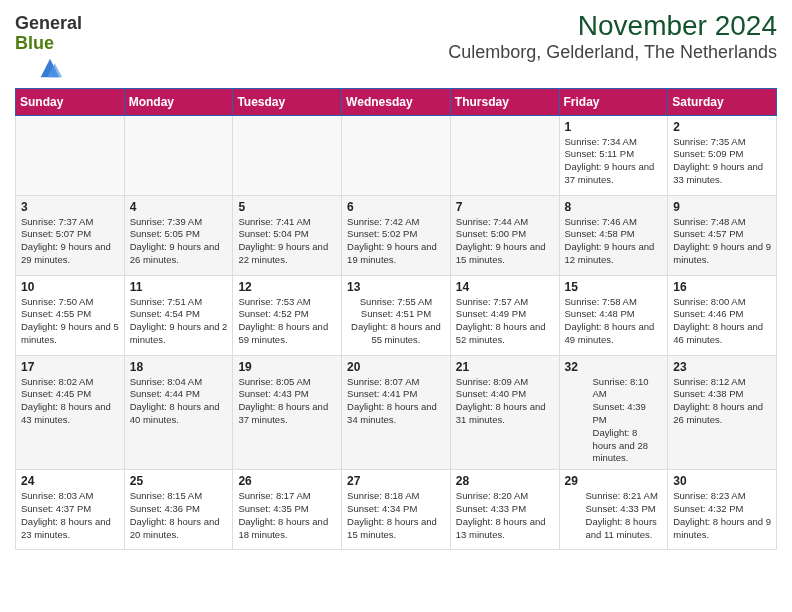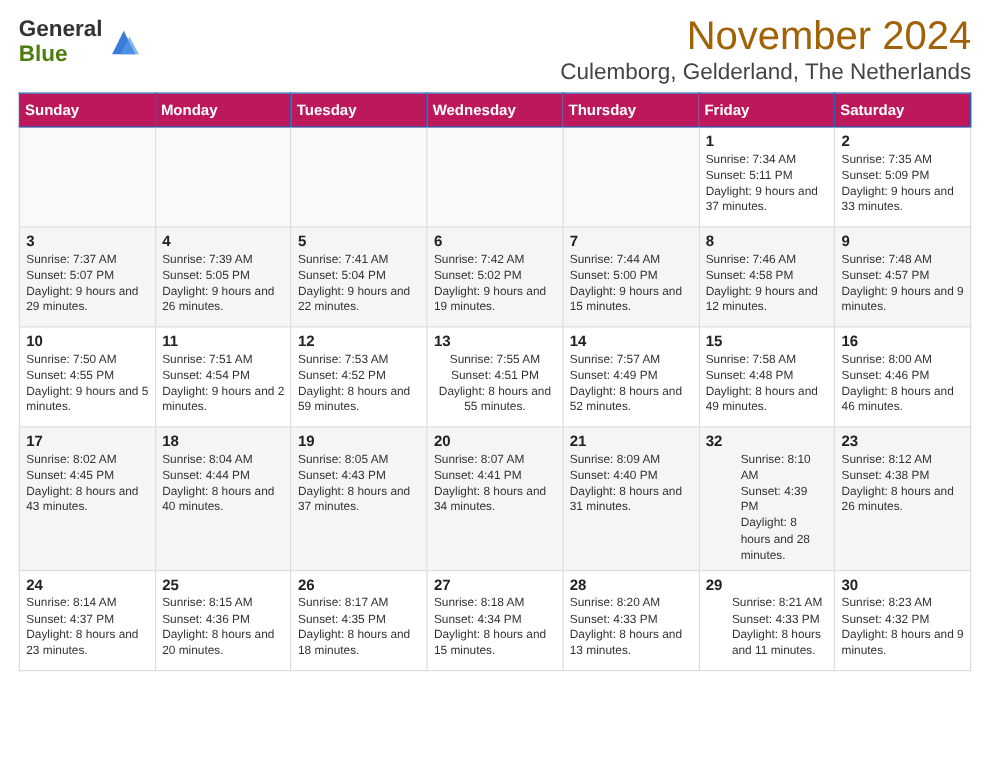--- a/index.html
+++ b/index.html
@@ -20,6 +20,7 @@
       display: flex;
       align-items: center;
       margin-top: 4px;
+      flex-direction: column;
     }
     .logo-text {
       display: flex;

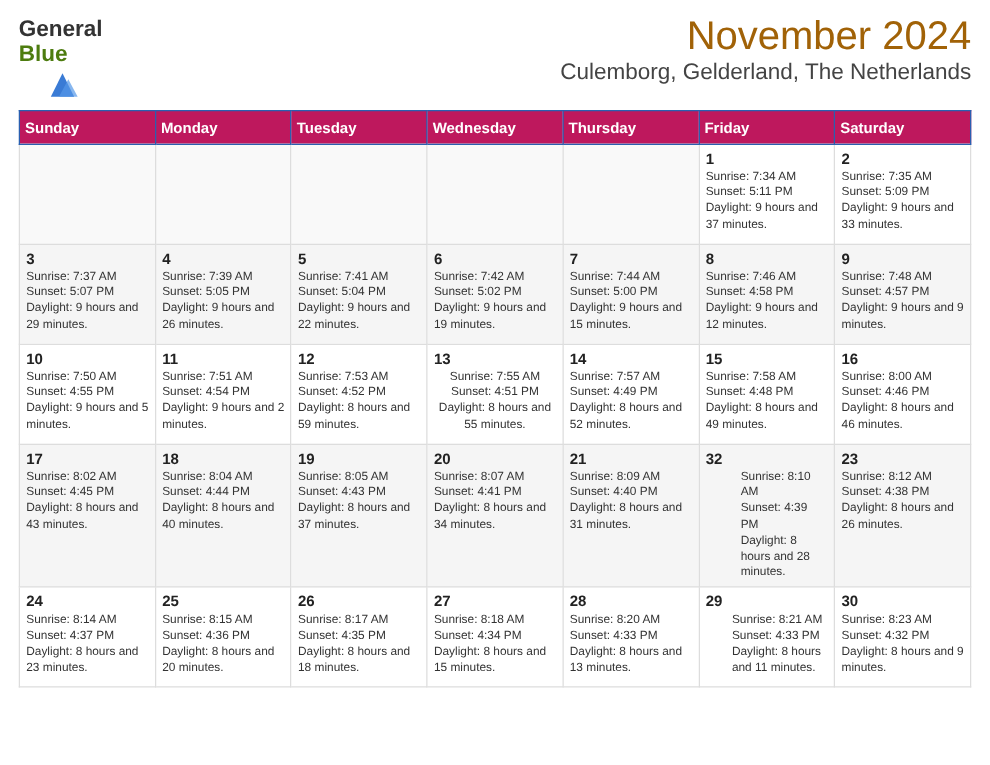--- a/index.html
+++ b/index.html
@@ -46,9 +46,9 @@
       text-align: right;
     }
     .month-title {
-      font-size: 32px;
+      font-size: 28px;
       font-weight: normal;
-      color: #a16207;
+      color: #14532d;
     }
     .subtitle {
       font-size: 18px;

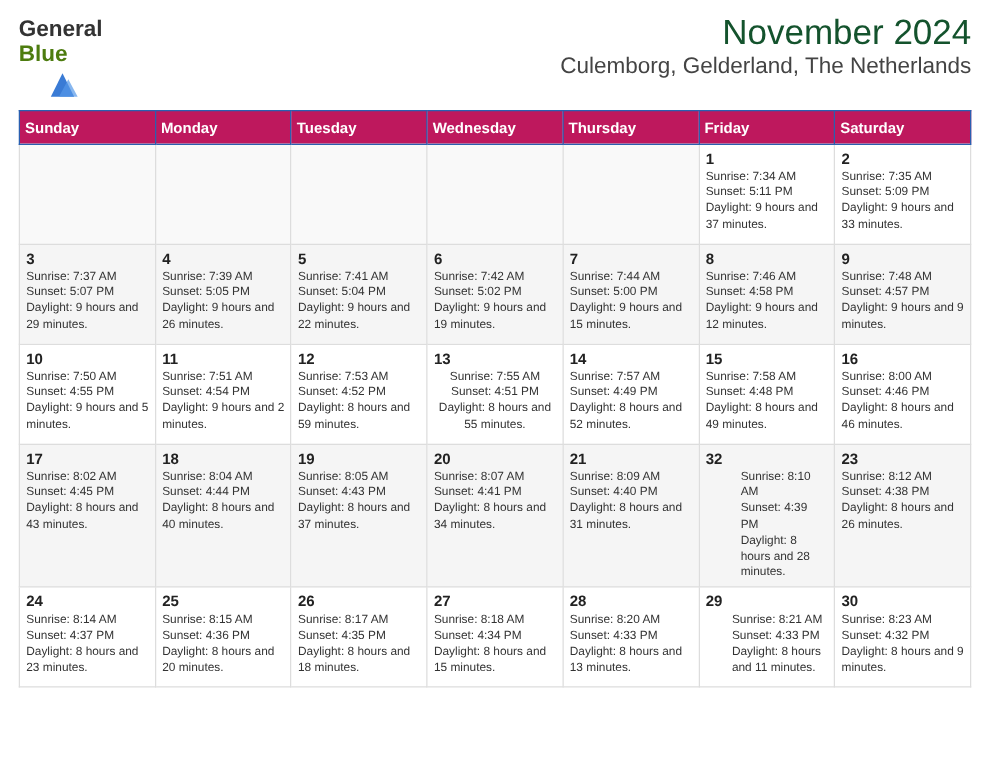--- a/index.html
+++ b/index.html
@@ -285,7 +285,7 @@
       <tr>
         <td>
           <div class="day-number">24</div>
-          <div class="day-info" style="white-space: pre-line;">Sunrise: 8:14 AM
+          <div class="day-info" style="white-space: pre-line;">Sunrise: 8:03 AM
 Sunset: 4:37 PM
 Daylight: 8 hours and 23 minutes.</div>
         </td>

